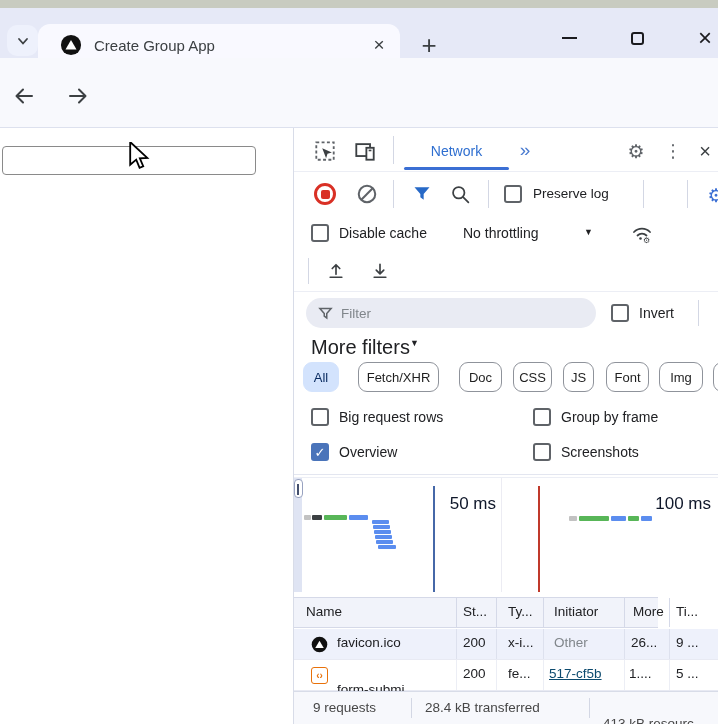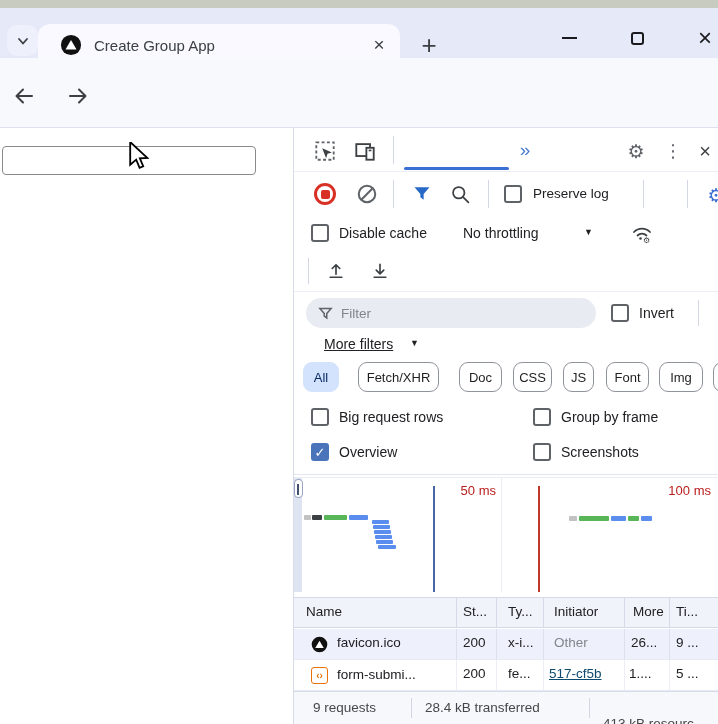--- a/index.html
+++ b/index.html
@@ -172,6 +172,7 @@
           </svg>
       </div>
       <div class="sep" style="left:99px;top:8px;height:28px;"></div>
+      <div class="net-tab">Network</div>
       <div class="net-underline"></div>
       <div class="more-panels">»</div>
       <div class="icon-btn gear-glyph" style="left:327px;top:8px;width:30px;height:30px;">

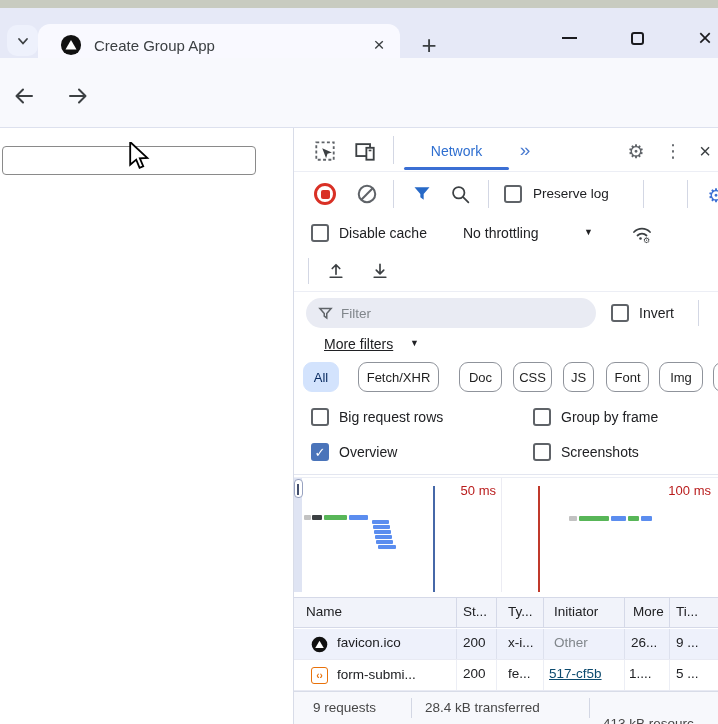--- a/index.html
+++ b/index.html
@@ -261,7 +261,7 @@
     <div class="lbl" style="left:345px;top:177px;font-size:14px;">Invert</div>
     <div class="sep" style="left:404px;top:172px;height:26px;"></div>
 
-    <div class="lbl" style="left:30px;top:208px;font-size:14px;cursor:pointer;text-decoration:underline;">More filters</div>
+    <div class="lbl" style="left:17px;top:208px;font-size:20px;cursor:pointer;">More filters</div>
     <span class="abs caret" style="left:116px;top:210px;">▼</span>
 
     <div class="chip active" style="left:9px;width:36px;">All</div>

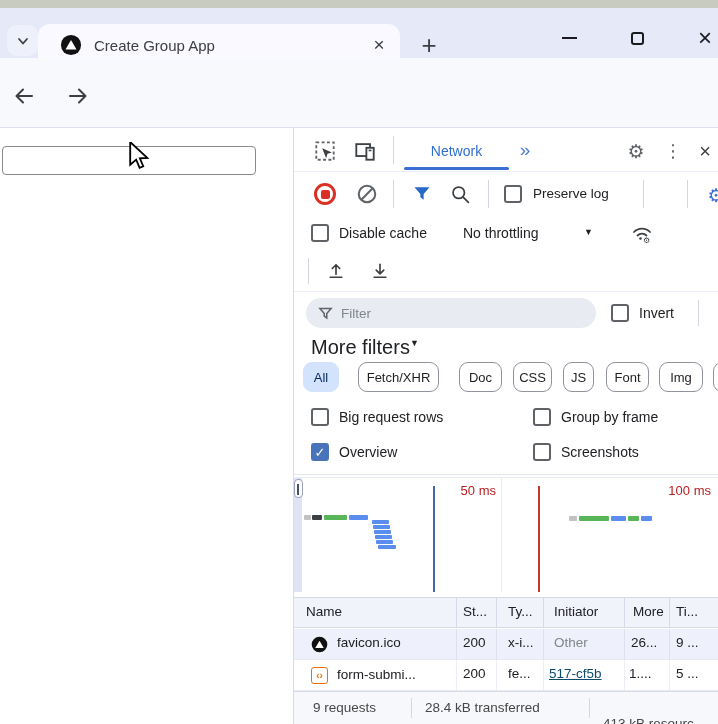--- a/index.html
+++ b/index.html
@@ -63,7 +63,7 @@
   .tl-handle { position:absolute; left:0px; top:1px; width:9px; height:19px; background:#fff; border:1px solid #98a2c0; border-radius:4px; }
   .tl-tick { position:absolute; left:2px; top:4px; width:2px; height:11px; background:#44506e; }
   .tl-grid { position:absolute; top:0; width:1px; height:115px; background:#ececf3; }
-  .tl-label { position:absolute; top:5px; font-size:13px; color:#b91c1c; }
+  .tl-label { position:absolute; top:16px; font-size:17px; color:#0f172a; }
   .tl-bar { position:absolute; height:5px; border-radius:1px; }
   .tl-line { position:absolute; top:8px; width:2px; height:107px; }
 

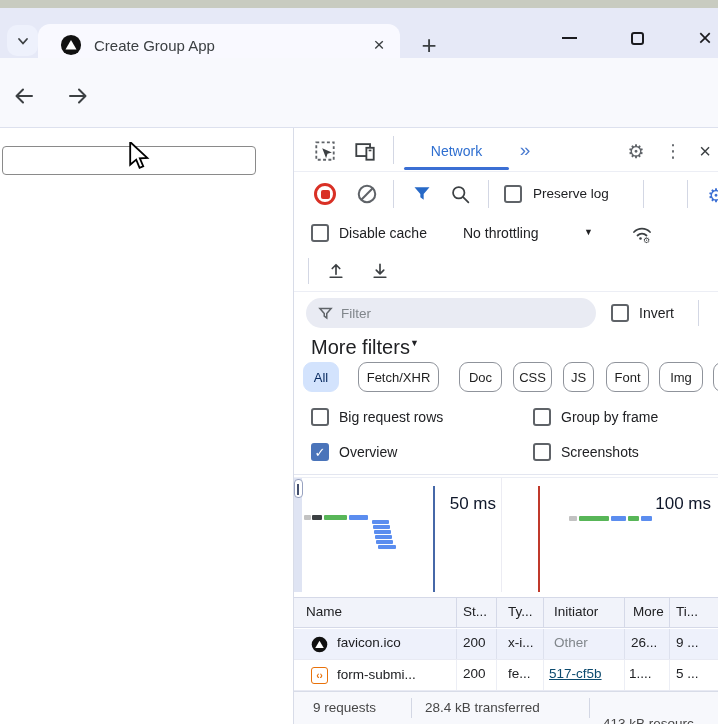--- a/index.html
+++ b/index.html
@@ -69,7 +69,7 @@
 
   .grid-cell { position:absolute; font-size:13.5px; white-space:nowrap; overflow:hidden; }
   .colsep { position:absolute; width:1px; background:#d5d9e8; top:0; height:100%; }
-  .hdr { position:absolute; left:0; top:469px; width:425px; height:31px; background:#f1f3fa; border-top:1px solid #d5d9e8; border-bottom:1px solid #d5d9e8; }
+  .hdr { position:absolute; left:0; top:469px; width:364px; height:31px; background:#f1f3fa; border-top:1px solid #d5d9e8; border-bottom:1px solid #d5d9e8; }
   .req-row { position:absolute; left:0; width:425px; height:31px; border-bottom:1px solid #e8eaf3; cursor:pointer; }
   .row-alt { background:#eef1fb; }
   .muted { color:#80868b; }

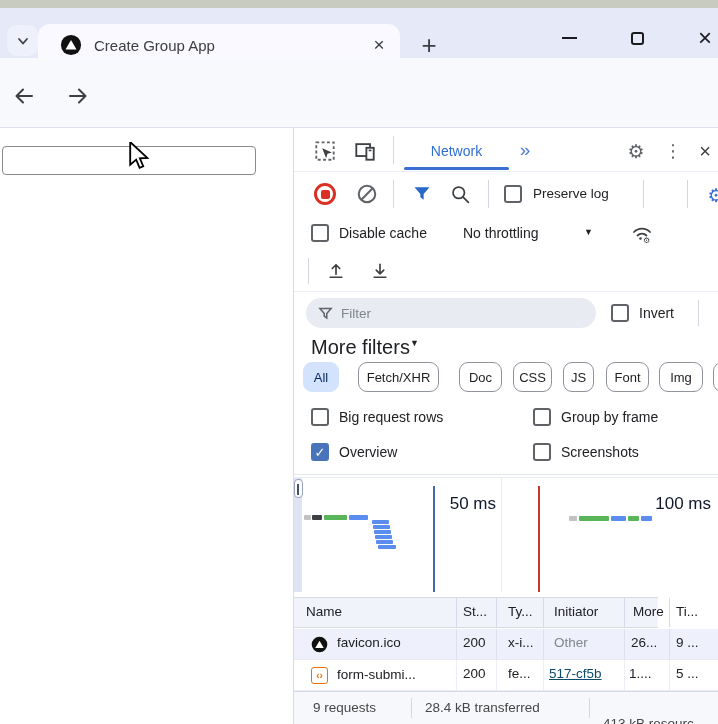--- a/index.html
+++ b/index.html
@@ -352,7 +352,7 @@
 
     <div class="req-row" style="top:532px;">
       <span class="abs xhr-ic" style="left:17px;top:7px;">‹›</span>
-      <div class="grid-cell" style="left:43px;top:7px;width:115px;">form-submi...</div>
+      <div class="grid-cell" style="left:43px;top:22px;width:115px;">form-submi...</div>
       <div class="grid-cell" style="left:169px;top:6px;">200</div>
       <div class="grid-cell" style="left:214px;top:6px;width:33px;">fe...</div>
       <div class="grid-cell link" style="left:255px;top:6px;width:70px;">517-cf5b</div>

